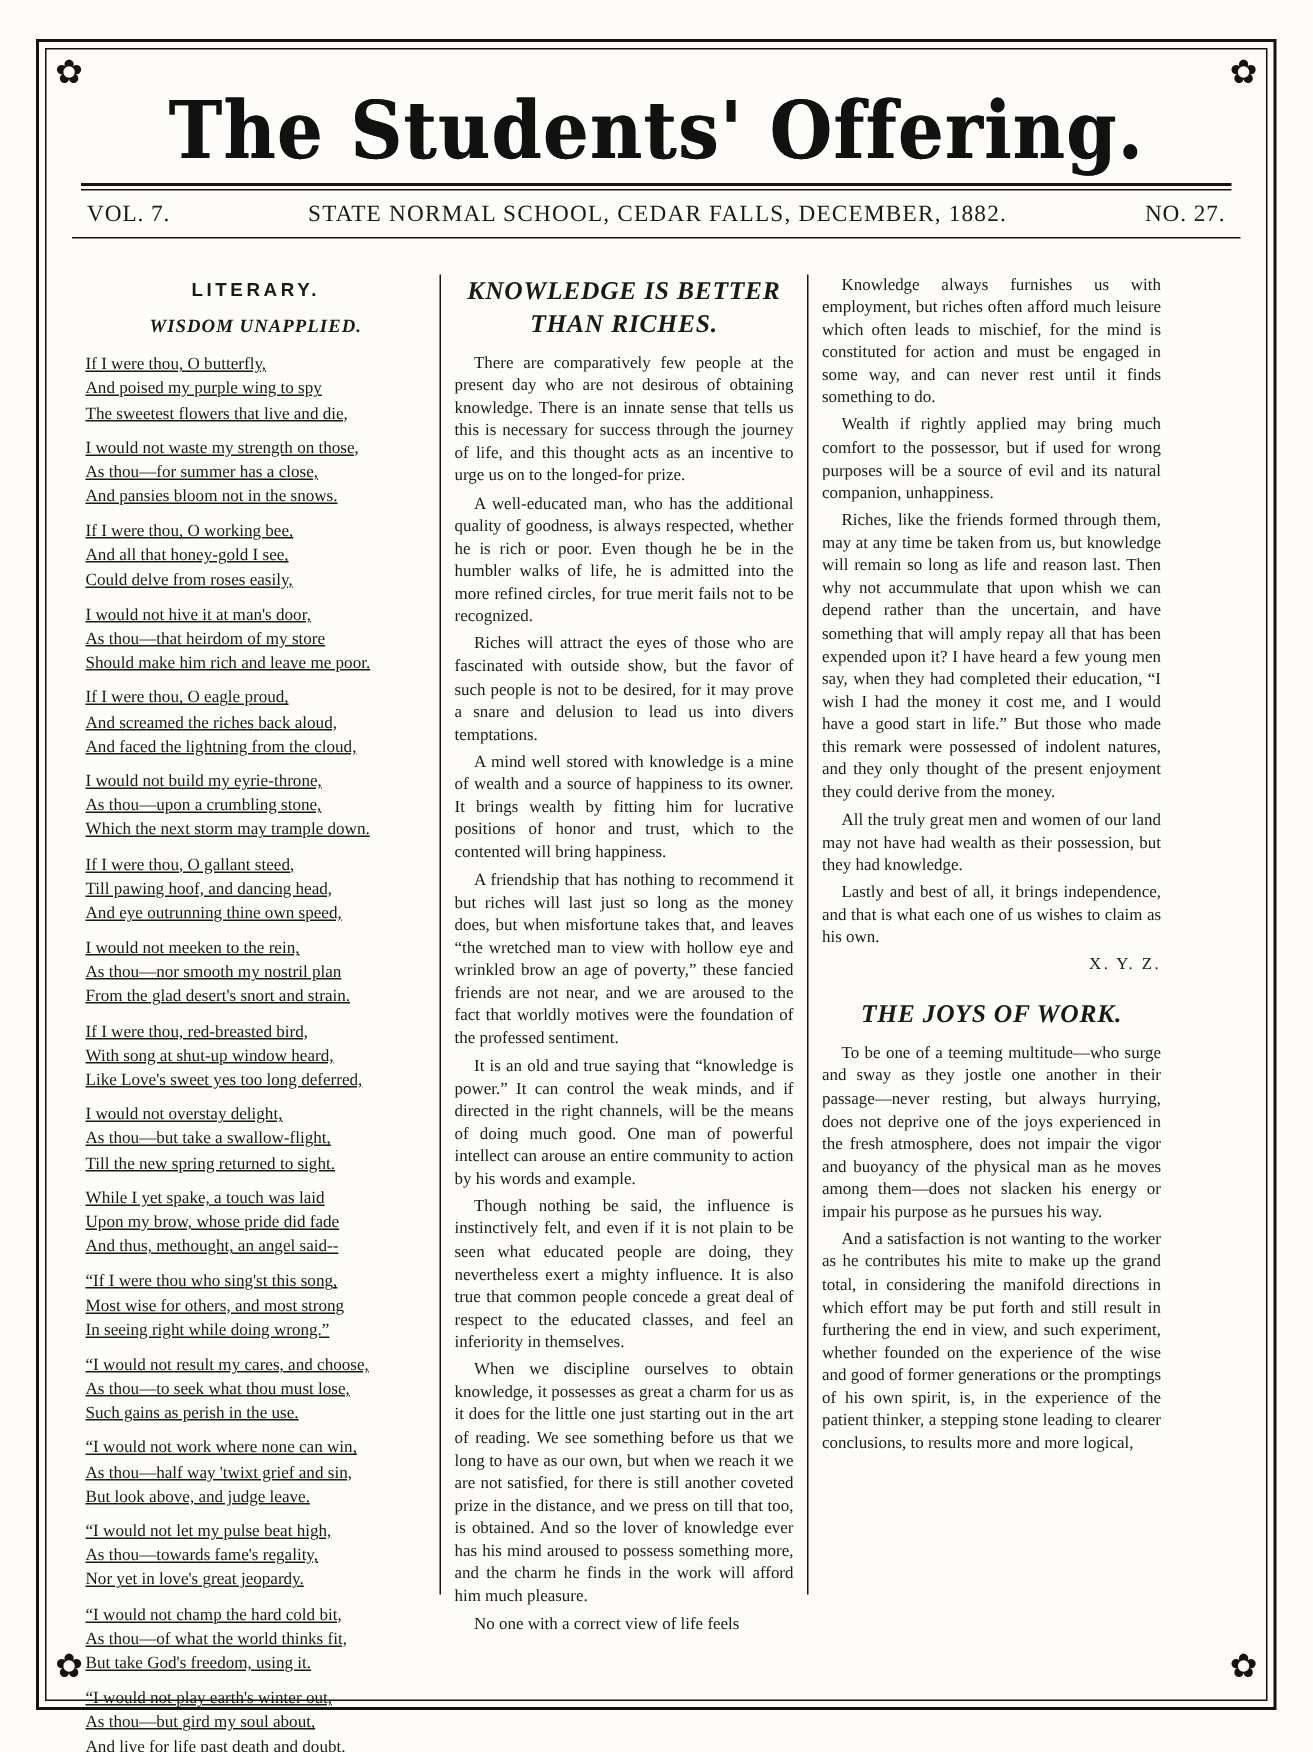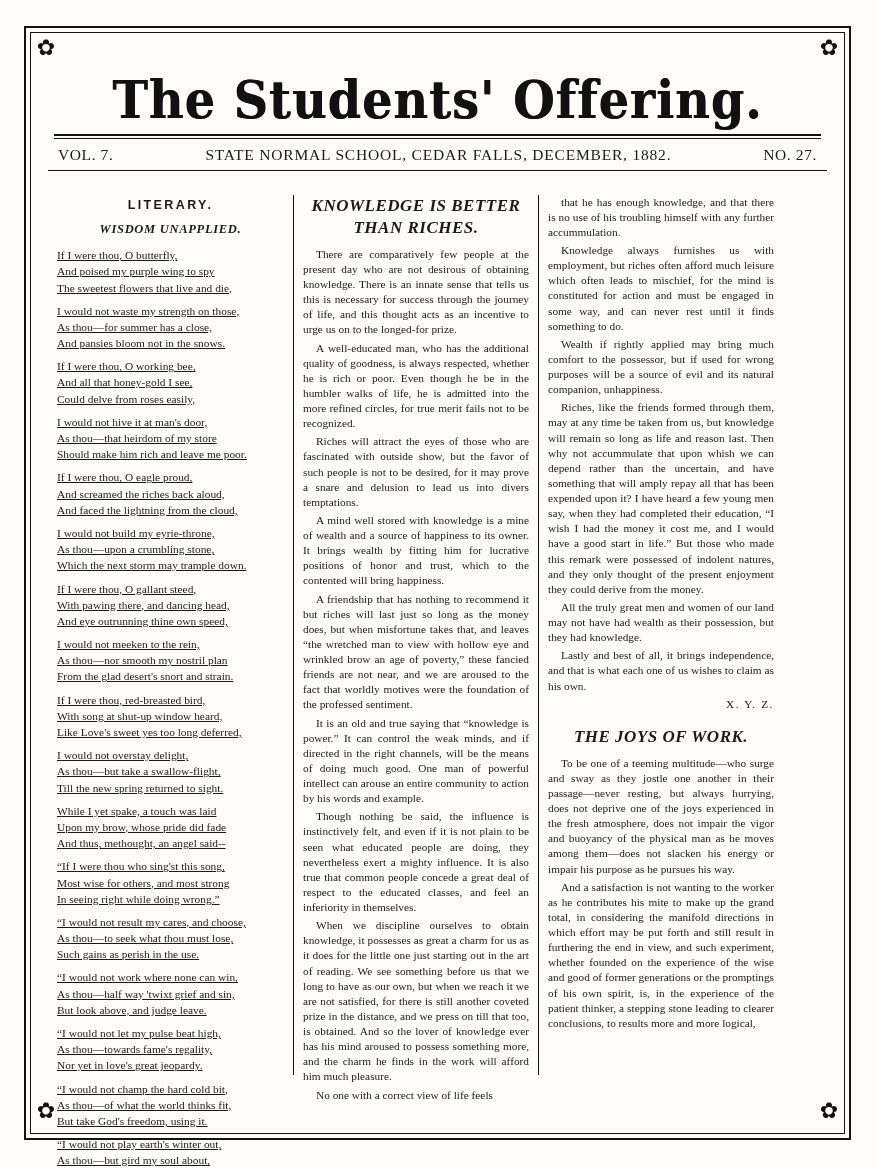--- a/index.html
+++ b/index.html
@@ -51,7 +51,7 @@
   .content {
     position: absolute;
     left: 48px;
-    top: 54px;
+    top: 42px;
     width: 779px;
     height: 1068px;
   }

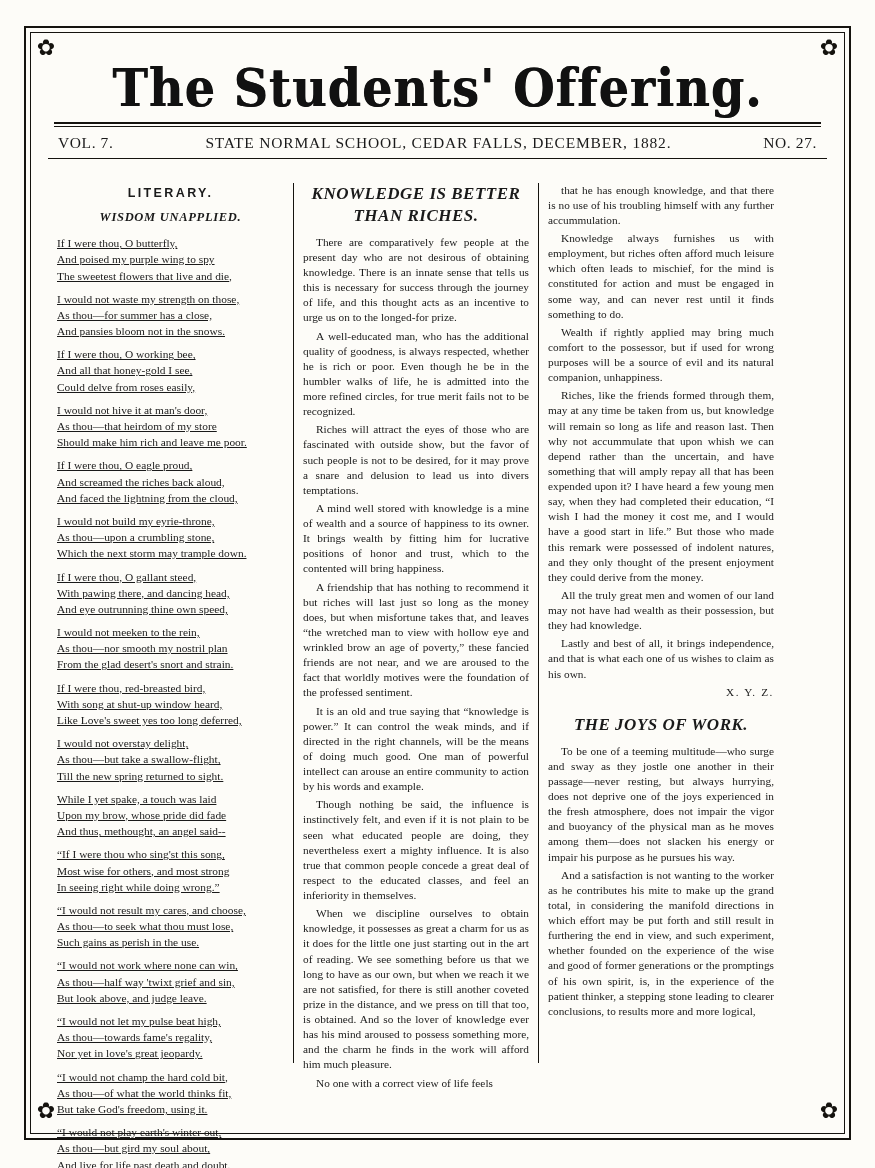--- a/index.html
+++ b/index.html
@@ -305,7 +305,6 @@
       </div>
 
       <div class="col divider">
-        <p class="para first">that he has enough knowledge, and that there is no use of his troubling himself with any further accummulation.</p>
         <p class="para">Knowledge always furnishes us with employment, but riches often afford much leisure which often leads to mischief, for the mind is constituted for action and must be engaged in some way, and can never rest until it finds something to do.</p>
         <p class="para">Wealth if rightly applied may bring much comfort to the possessor, but if used for wrong purposes will be a source of evil and its natural companion, unhappiness.</p>
         <p class="para">Riches, like the friends formed through them, may at any time be taken from us, but knowledge will remain so long as life and reason last. Then why not accummulate that upon whish we can depend rather than the uncertain, and have something that will amply repay all that has been expended upon it? I have heard a few young men say, when they had completed their education, “I wish I had the money it cost me, and I would have a good start in life.” But those who made this remark were possessed of indolent natures, and they only thought of the present enjoyment they could derive from the money.</p>

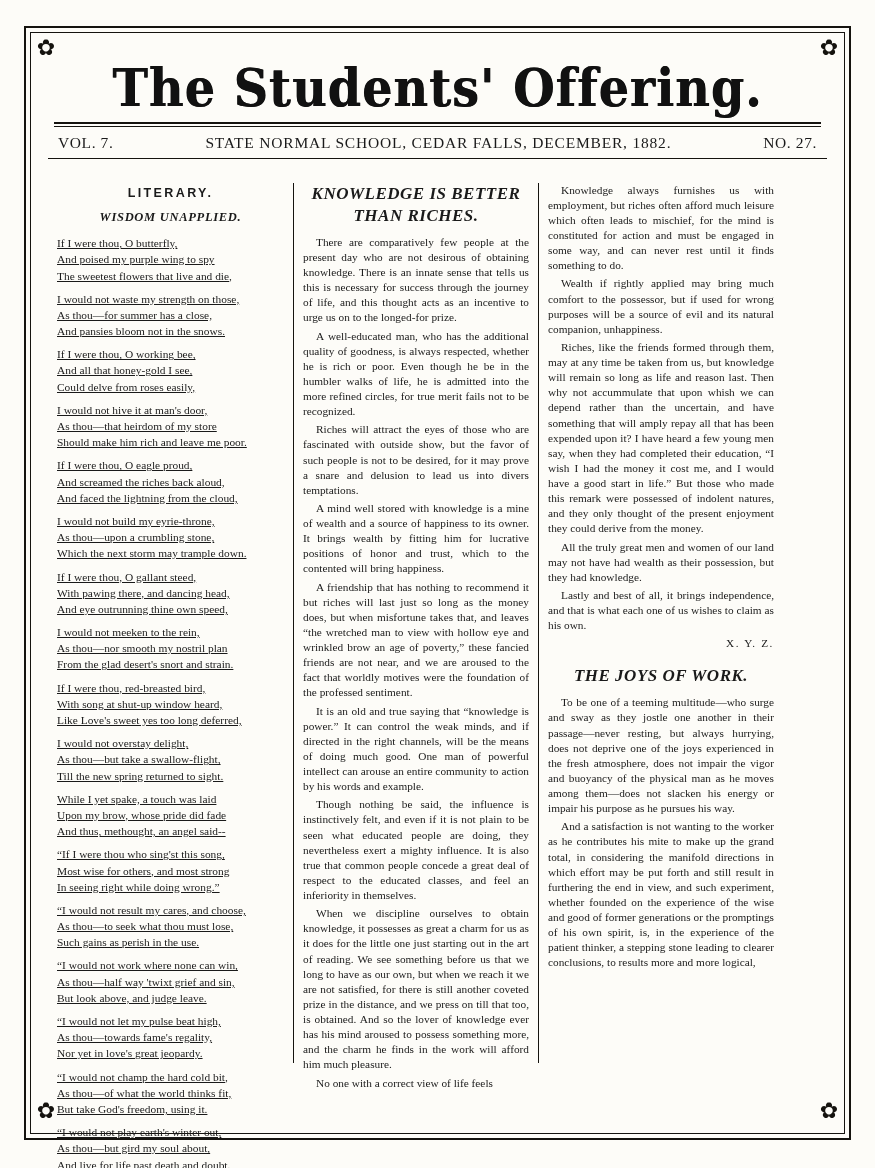--- a/index.html
+++ b/index.html
@@ -235,7 +235,7 @@
         </div>
         <div class="stanza">
           <span class="vline">If I were thou, O gallant steed,</span>
-          <span class="vline">With pawing there, and dancing head,</span>
+          <span class="vline">Till pawing hoof, and dancing head,</span>
           <span class="vline">And eye outrunning thine own speed,</span>
         </div>
         <div class="stanza">

